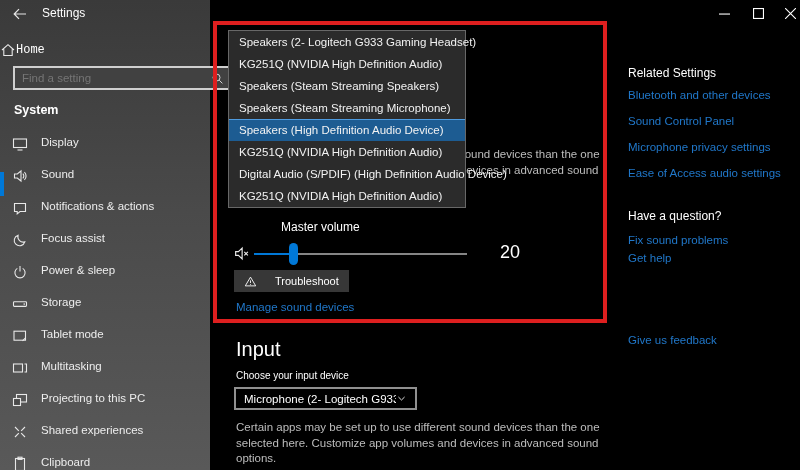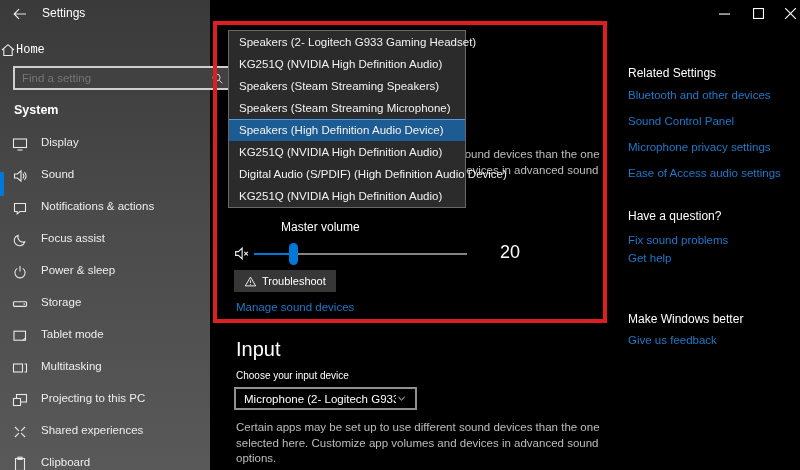--- a/index.html
+++ b/index.html
@@ -54,7 +54,7 @@
   .mv-value { position:absolute; left:290px; top:242px; font-size:18px; color:#ffffff; }
 
   .troubleshoot-btn { position:absolute; left:24px; top:270px; height:22px; display:inline-flex;
-                      align-items:center; gap:5px; padding:0 10px; background:#373737; border:none;
+                      align-items:center; gap:18px; padding:0 10px; background:#373737; border:none;
                       color:#ffffff; font-size:11px; font-family:inherit; cursor:pointer; }
   .link { color:var(--link,#2077c9); font-size:11.5px; cursor:pointer; white-space:nowrap; }
   .manage-link { position:absolute; left:26px; top:301px; }

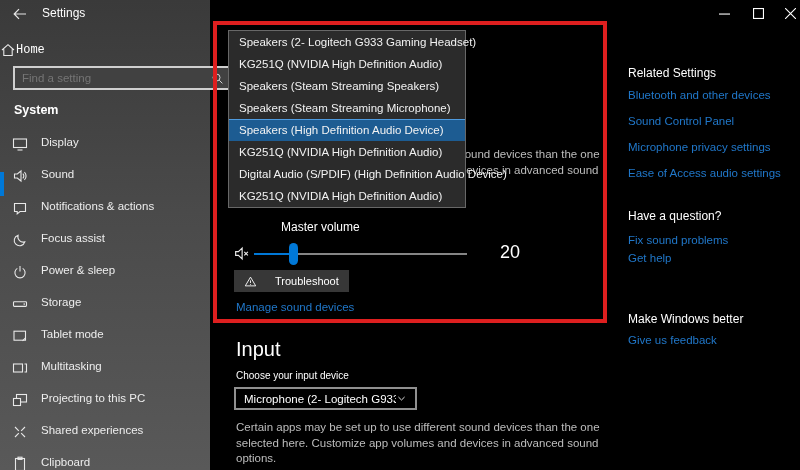--- a/index.html
+++ b/index.html
@@ -333,7 +333,6 @@
         </li>
       </ul>
 
-    <div class="rheading better-heading">Make Windows better</div>
     <ul class="linklist better-links">
 
     <li class="linkrow">

